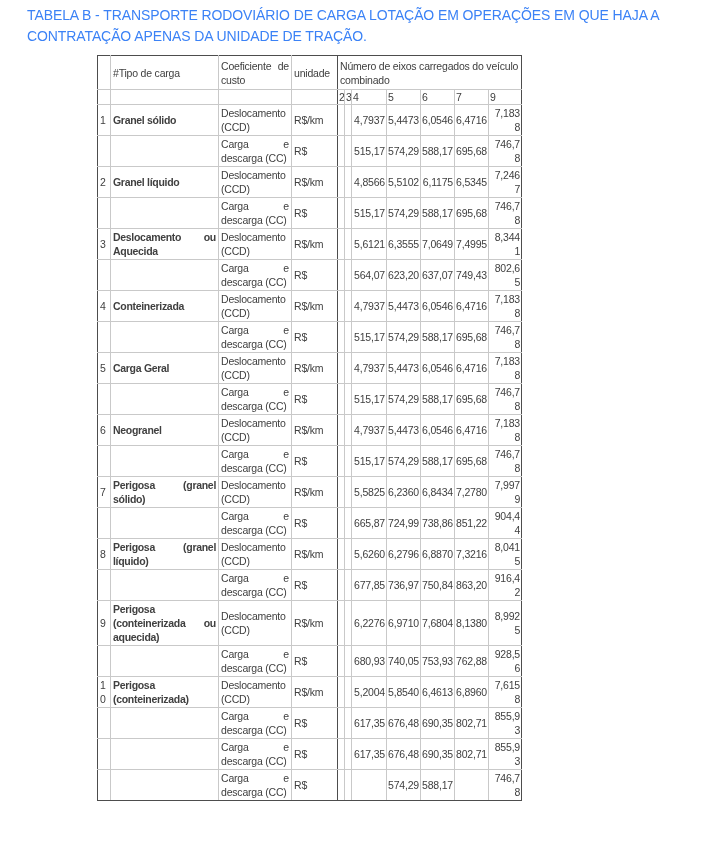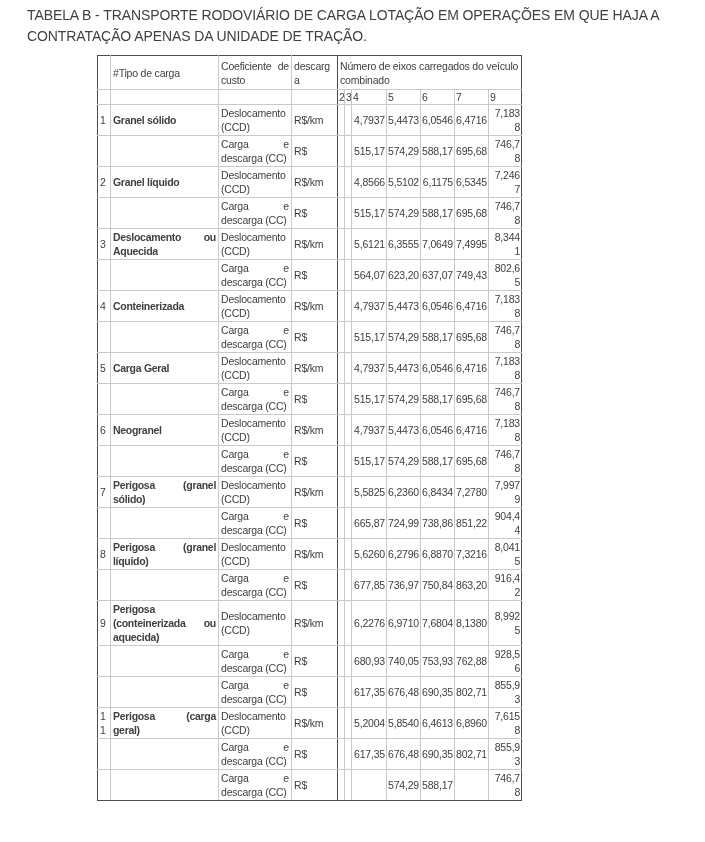--- a/index.html
+++ b/index.html
@@ -9,7 +9,7 @@
   }
   .title {
     position:absolute; left:27px; top:5px; width:676px;
-    font-size:14px; line-height:21px; color:#404040; letter-spacing:-0.1px;
+    font-size:14px; line-height:21px; color:#3b82f6; letter-spacing:-0.1px;
   }
   table.freight {
     position:absolute; left:97px; top:55px;

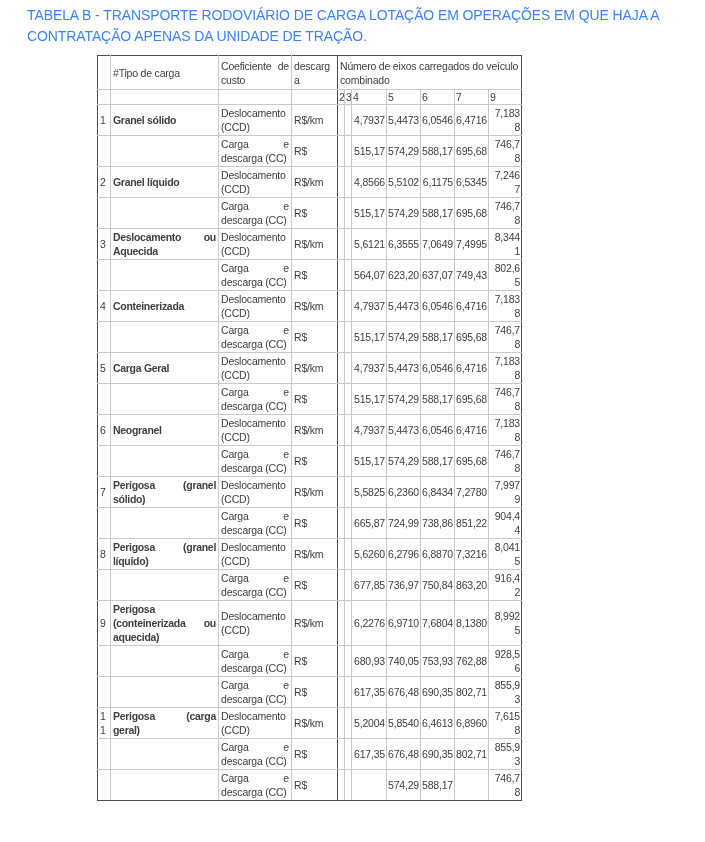--- a/index.html
+++ b/index.html
@@ -61,7 +61,7 @@
         <td></td>
         <td>#Tipo de carga</td>
         <td class="justify dark-l">Coeficiente de custo</td>
-        <td class="dark-r">descarga</td>
+        <td class="dark-r">unidade</td>
         <td colspan="7" class="dark-l">Número de eixos carregados do veículo combinado</td>
       </tr>
       <tr class="r2">

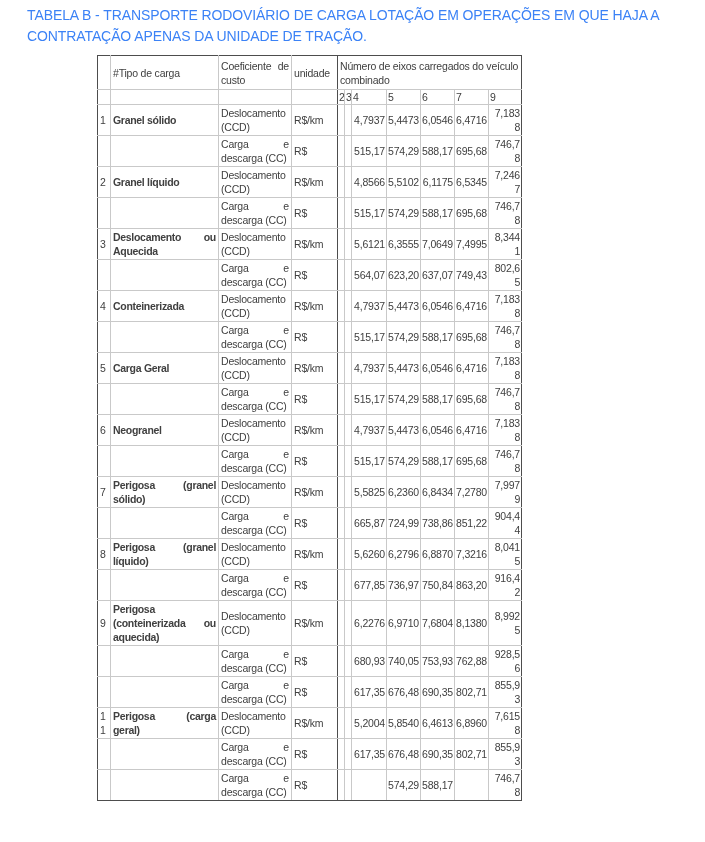--- a/index.html
+++ b/index.html
@@ -314,6 +314,19 @@
           <td class="val">928,56</td>
         </tr>
         <tr>
+          <td>10</td>
+          <td class="justify tipo">Perigosa (conteinerizada)</td>
+          <td class="justify dark-l">Deslocamento (CCD)</td>
+          <td class="dark-r">R$/km</td>
+          <td class="ax dark-l"></td>
+          <td class="ax"></td>
+          <td class="val">5,2004</td>
+          <td class="val">5,8540</td>
+          <td class="val">6,4613</td>
+          <td class="val">6,8960</td>
+          <td class="val">7,6158</td>
+        </tr>
+        <tr>
           <td></td>
           <td class="tipo"></td>
           <td class="justify dark-l">Carga e descarga (CC)</td>

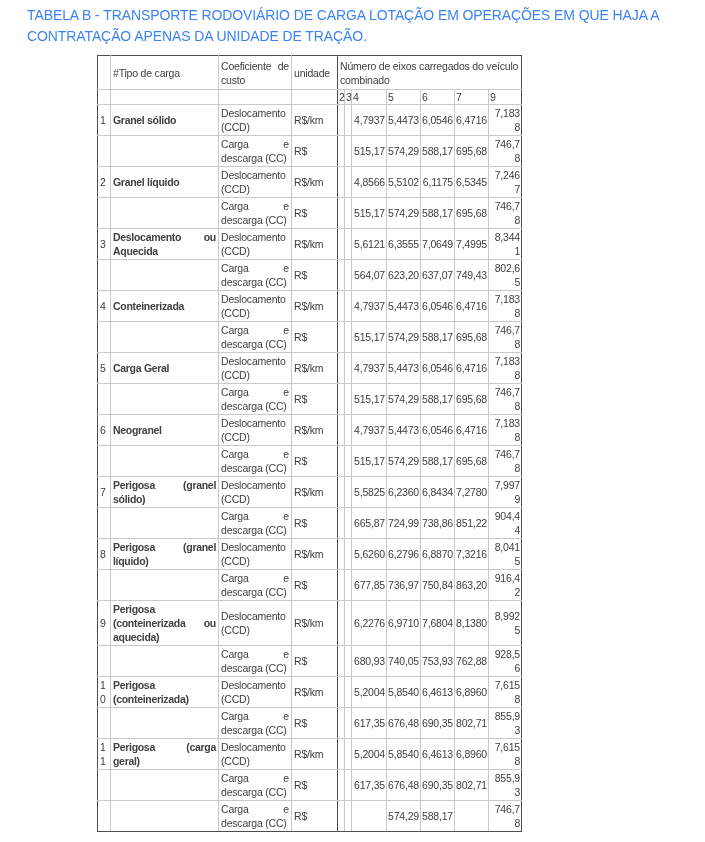--- a/index.html
+++ b/index.html
@@ -340,19 +340,6 @@
           <td class="val">855,93</td>
         </tr>
         <tr>
-          <td>11</td>
-          <td class="justify tipo">Perigosa (carga geral)</td>
-          <td class="justify dark-l">Deslocamento (CCD)</td>
-          <td class="dark-r">R$/km</td>
-          <td class="ax dark-l"></td>
-          <td class="ax"></td>
-          <td class="val">5,2004</td>
-          <td class="val">5,8540</td>
-          <td class="val">6,4613</td>
-          <td class="val">6,8960</td>
-          <td class="val">7,6158</td>
-        </tr>
-        <tr>
           <td></td>
           <td class="tipo"></td>
           <td class="justify dark-l">Carga e descarga (CC)</td>

